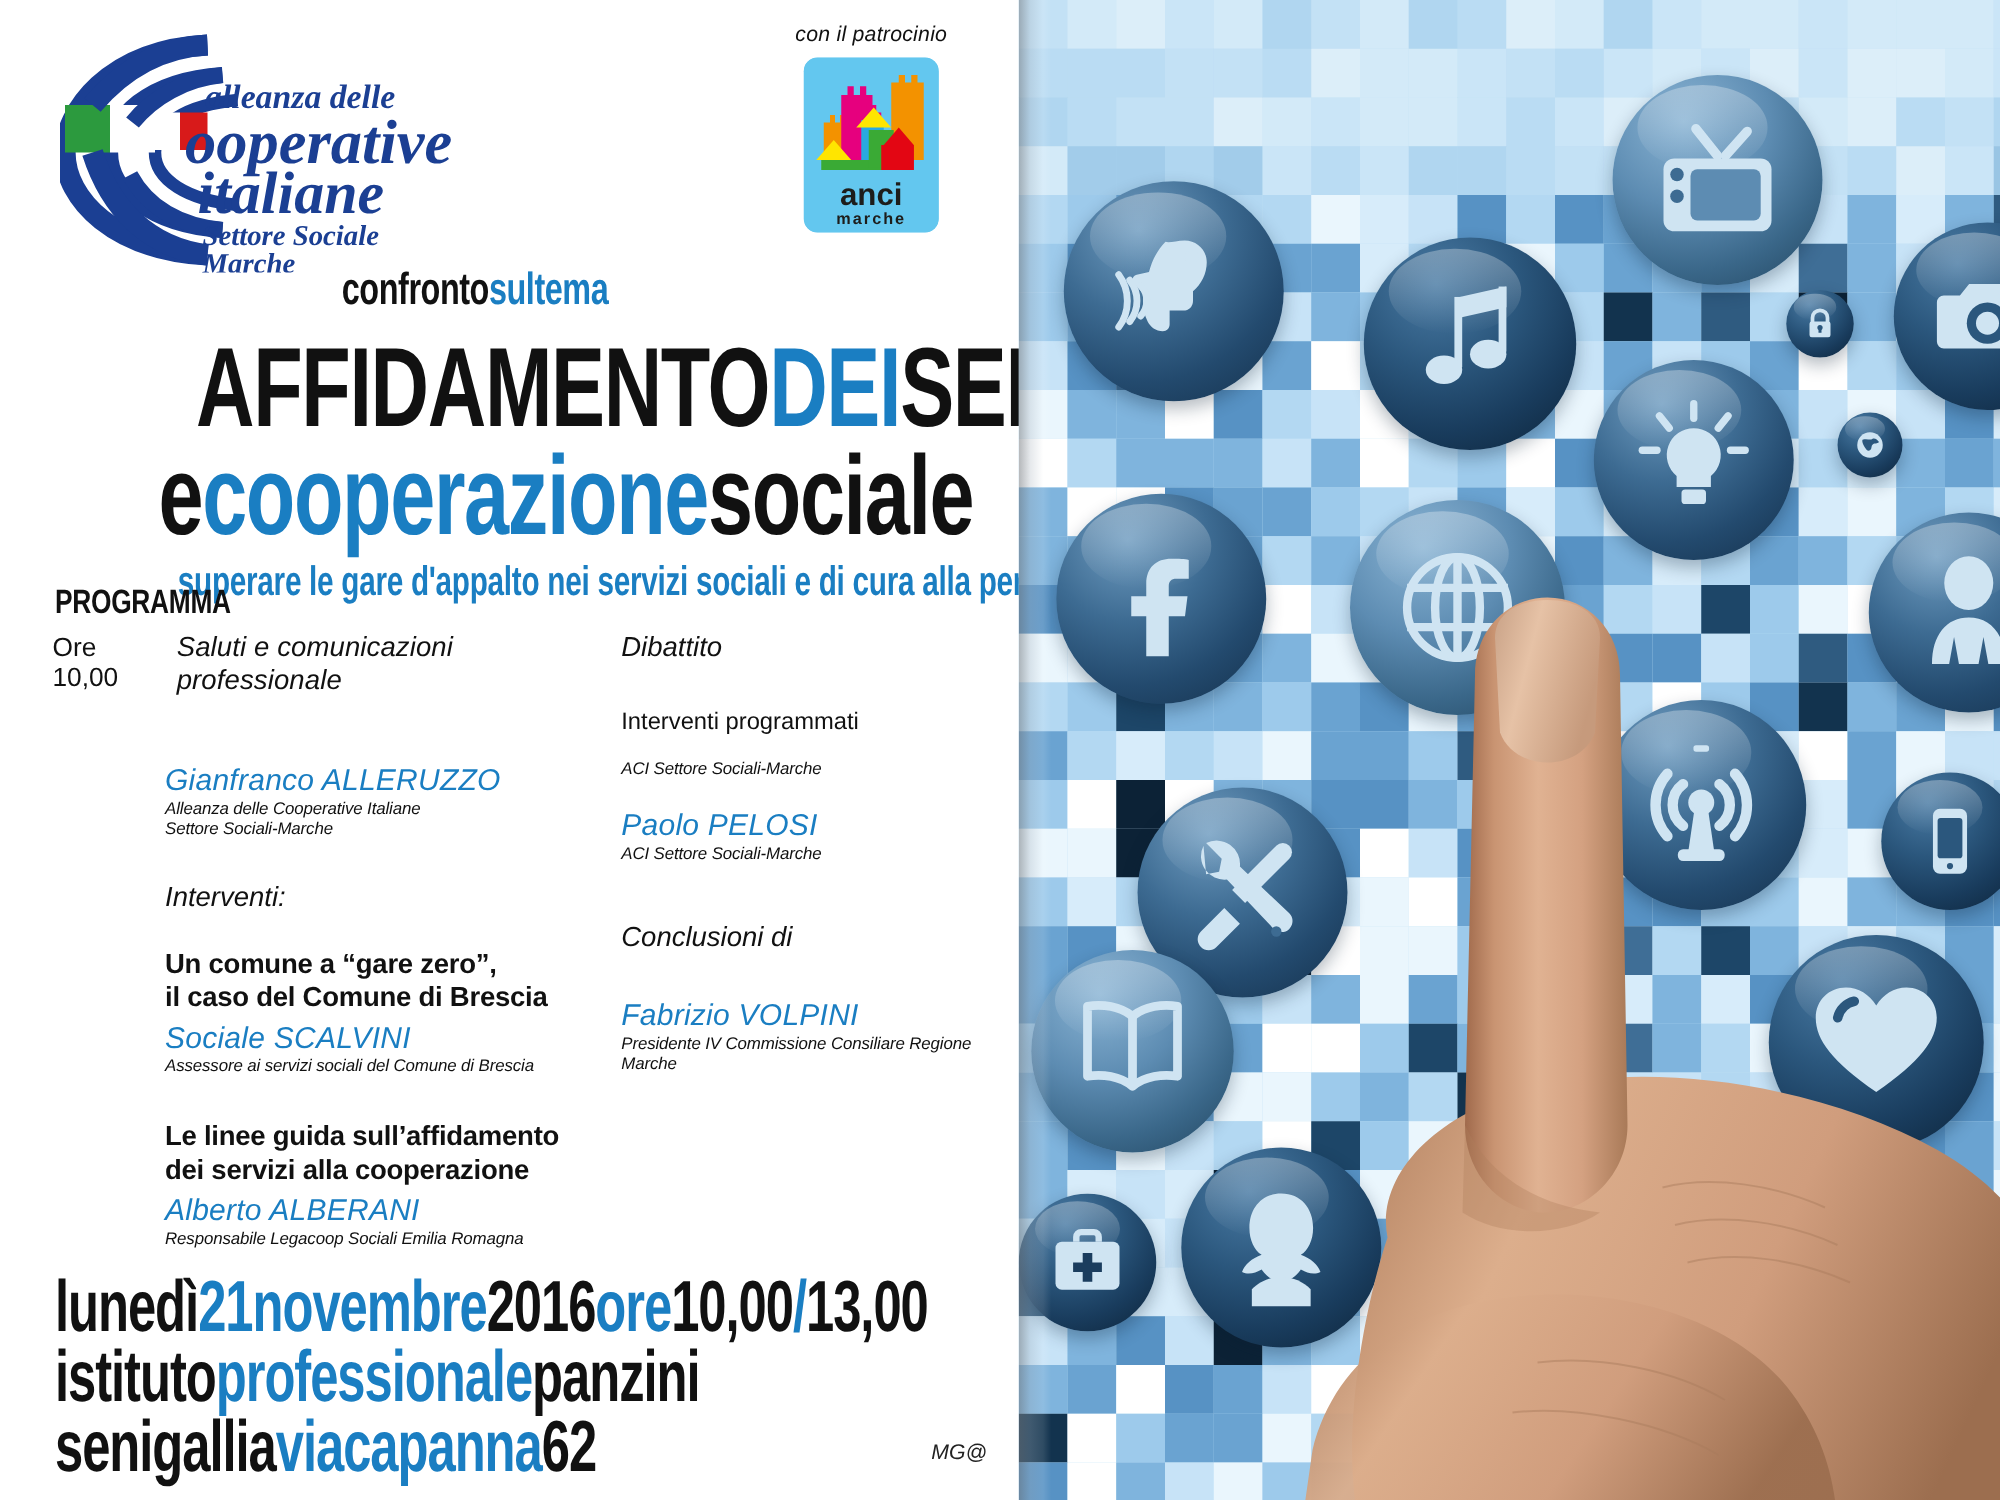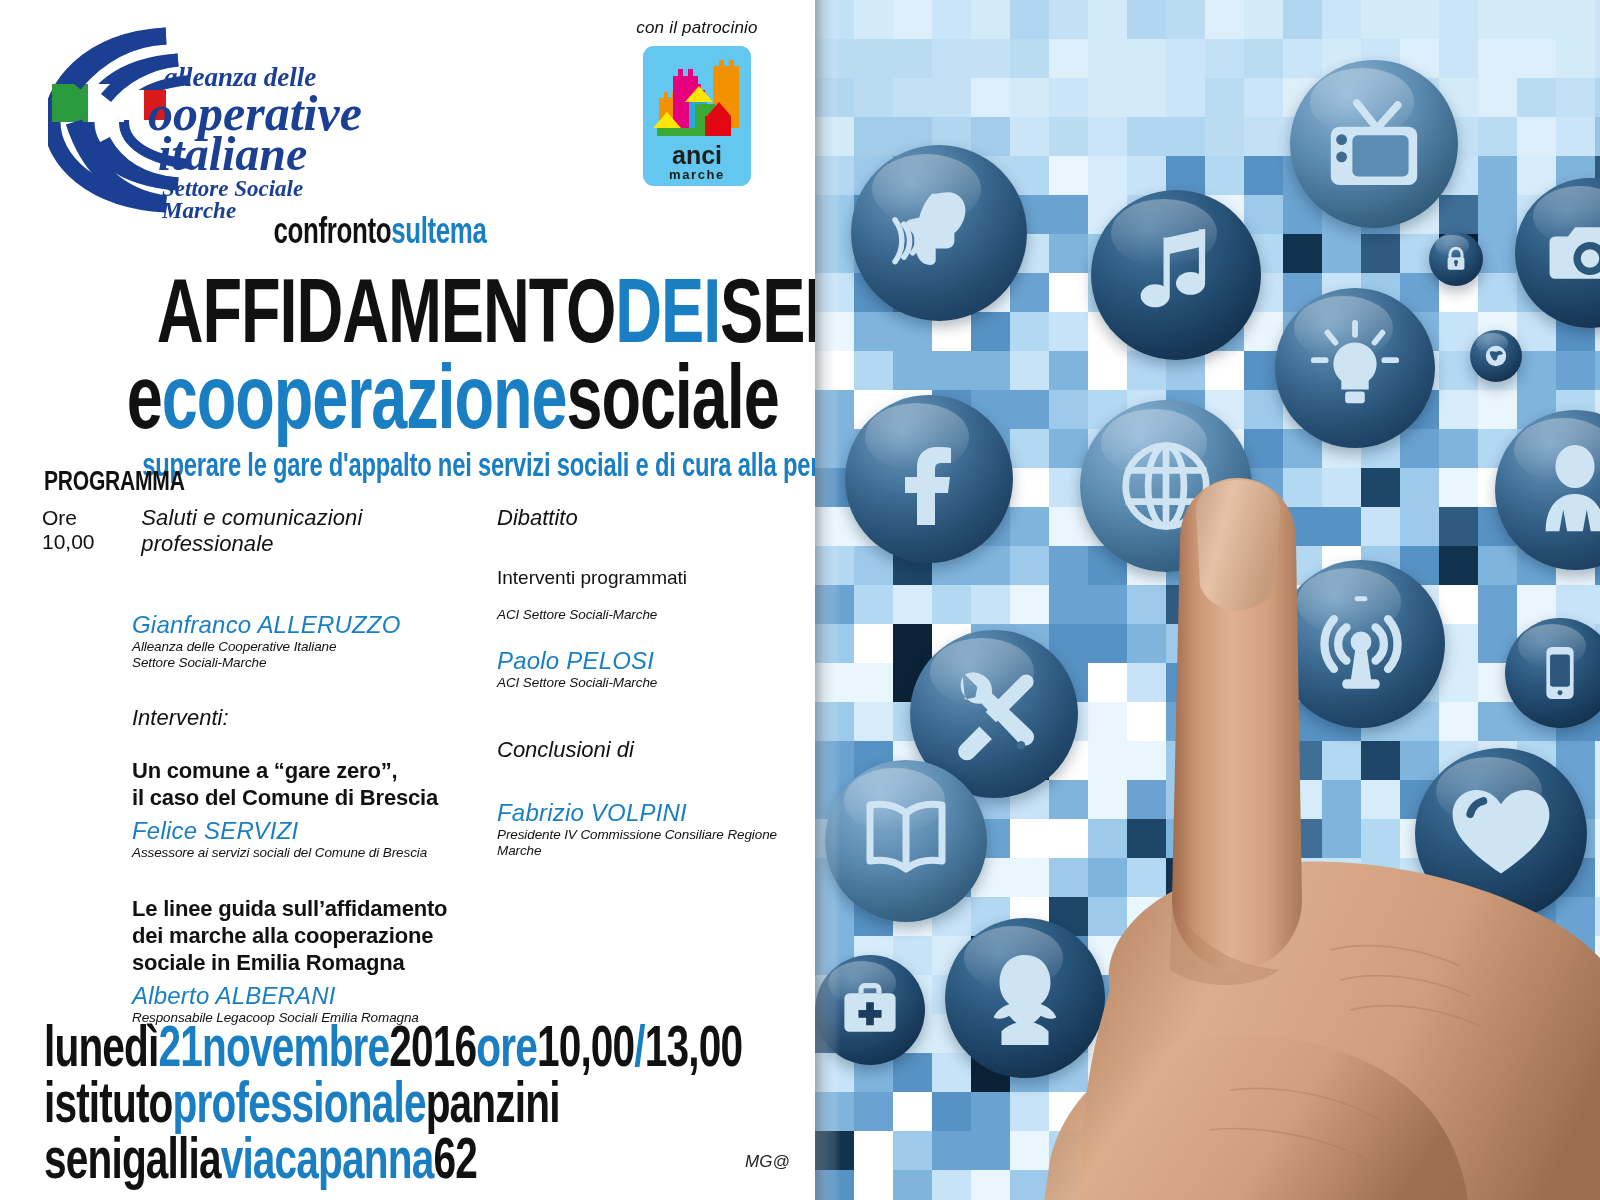--- a/index.html
+++ b/index.html
@@ -425,7 +425,7 @@
       <div class="indent">
         <div class="talk-title">Un comune a “gare zero”,</div>
         <div class="talk-title">il caso del Comune di Brescia</div>
-        <div class="person" style="margin-top:6px">Felice SERVIZI</div>
+        <div class="person" style="margin-top:6px">Sociale SCALVINI</div>
         <div class="role">Assessore ai servizi sociali del Comune di Brescia</div>
       </div>
 

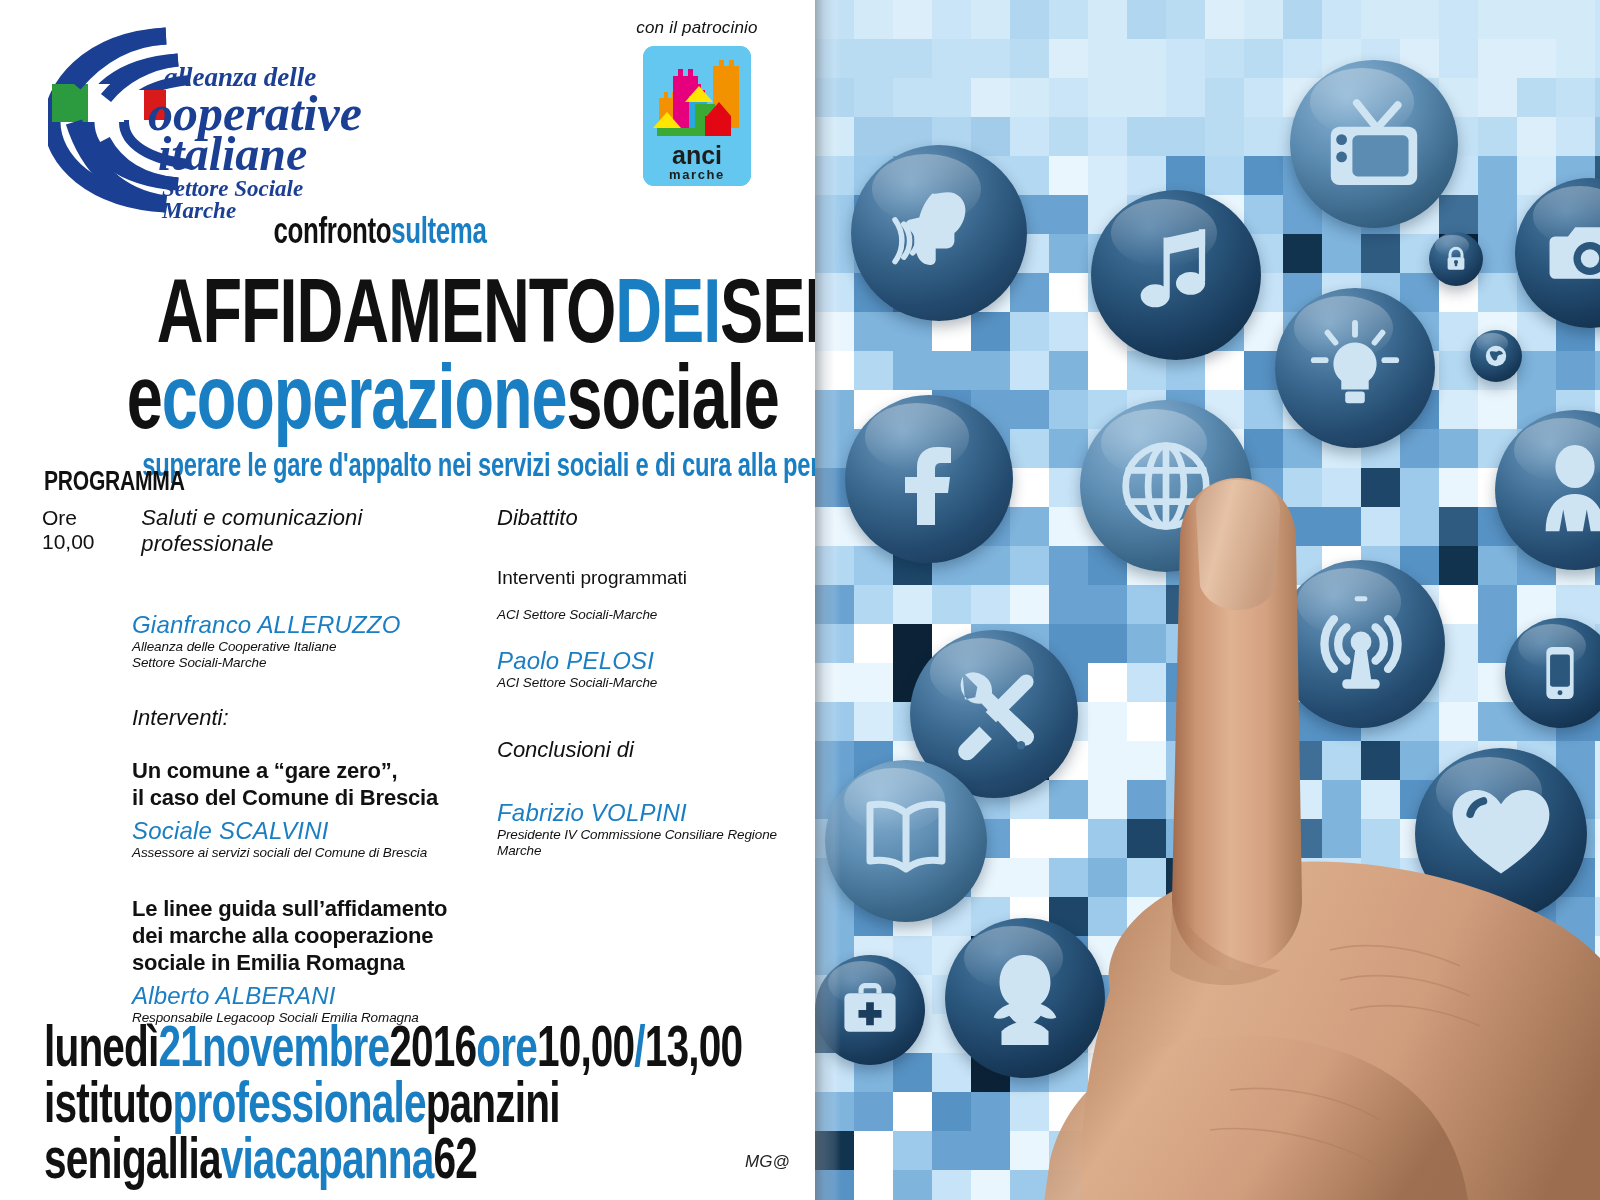--- a/index.html
+++ b/index.html
@@ -433,7 +433,7 @@
 
       <div class="indent">
         <div class="talk-title">Le linee guida sull’affidamento</div>
-        <div class="talk-title">dei marche alla cooperazione</div>
+        <div class="talk-title">dei servizi alla cooperazione</div>
         <div class="talk-title">sociale in Emilia Romagna</div>
         <div class="person" style="margin-top:6px">Alberto ALBERANI</div>
         <div class="role">Responsabile Legacoop Sociali Emilia Romagna</div>

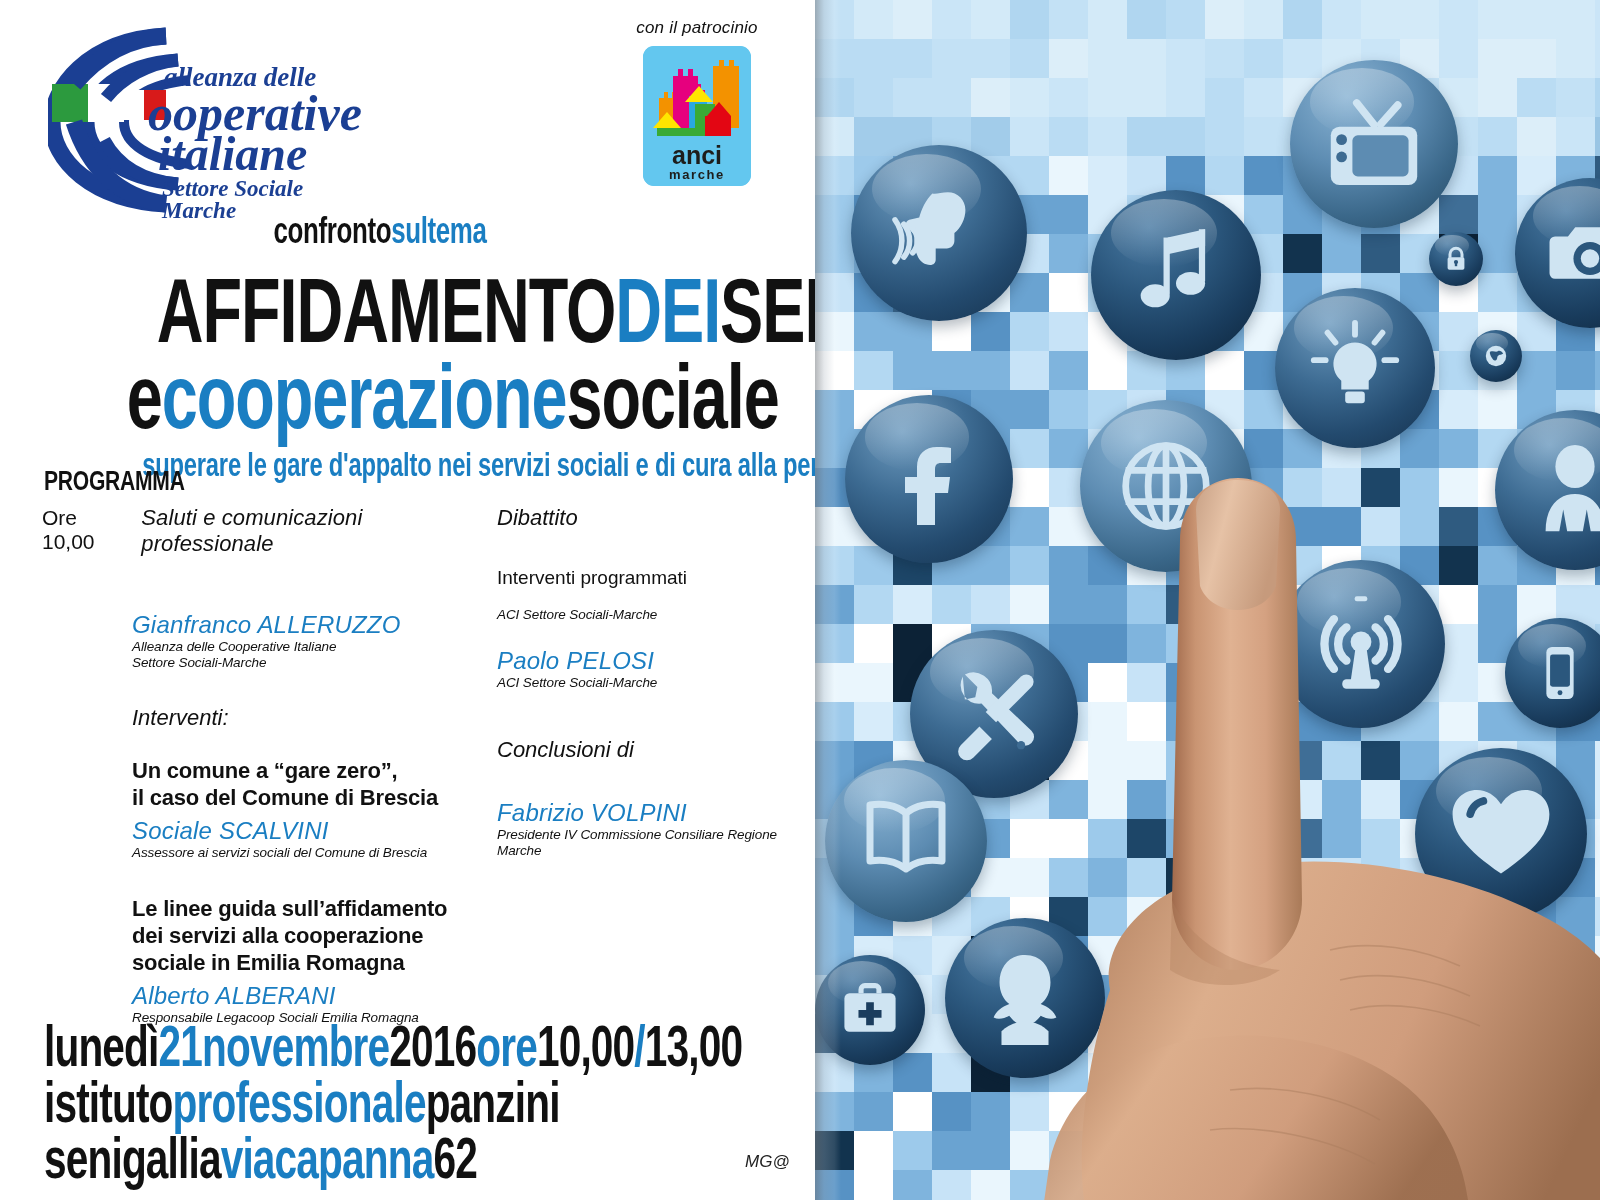--- a/index.html
+++ b/index.html
@@ -434,7 +434,6 @@
       <div class="indent">
         <div class="talk-title">Le linee guida sull’affidamento</div>
         <div class="talk-title">dei servizi alla cooperazione</div>
-        <div class="talk-title">sociale in Emilia Romagna</div>
         <div class="person" style="margin-top:6px">Alberto ALBERANI</div>
         <div class="role">Responsabile Legacoop Sociali Emilia Romagna</div>
       </div>

